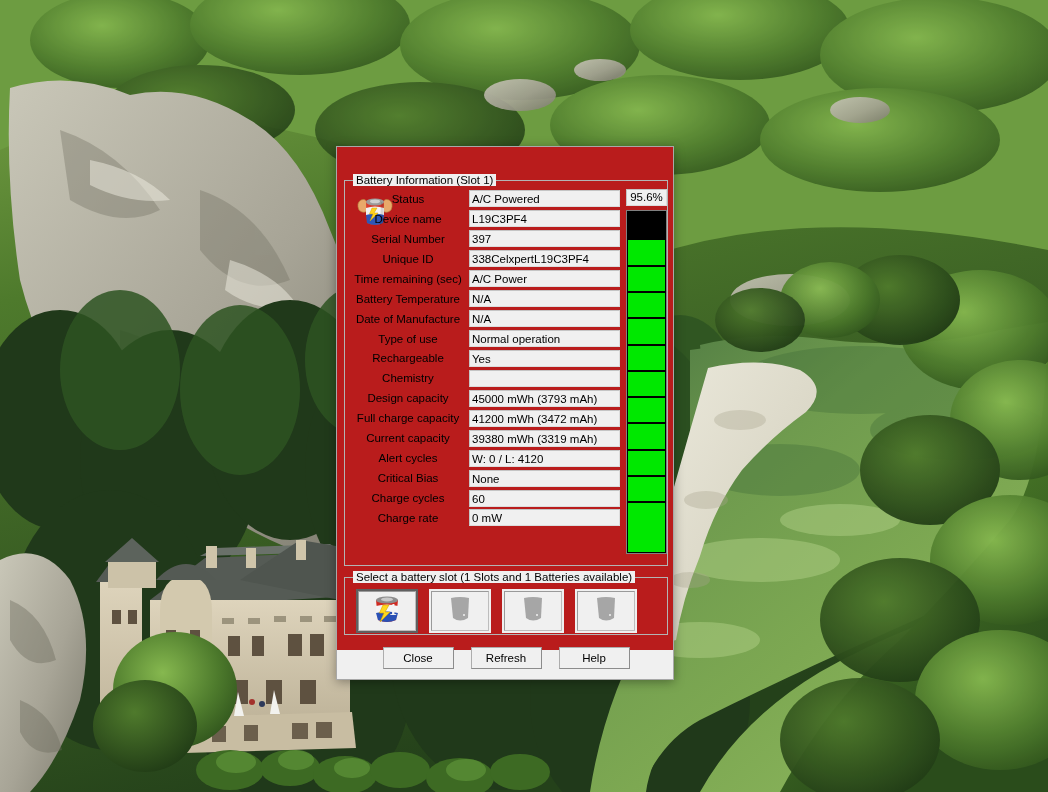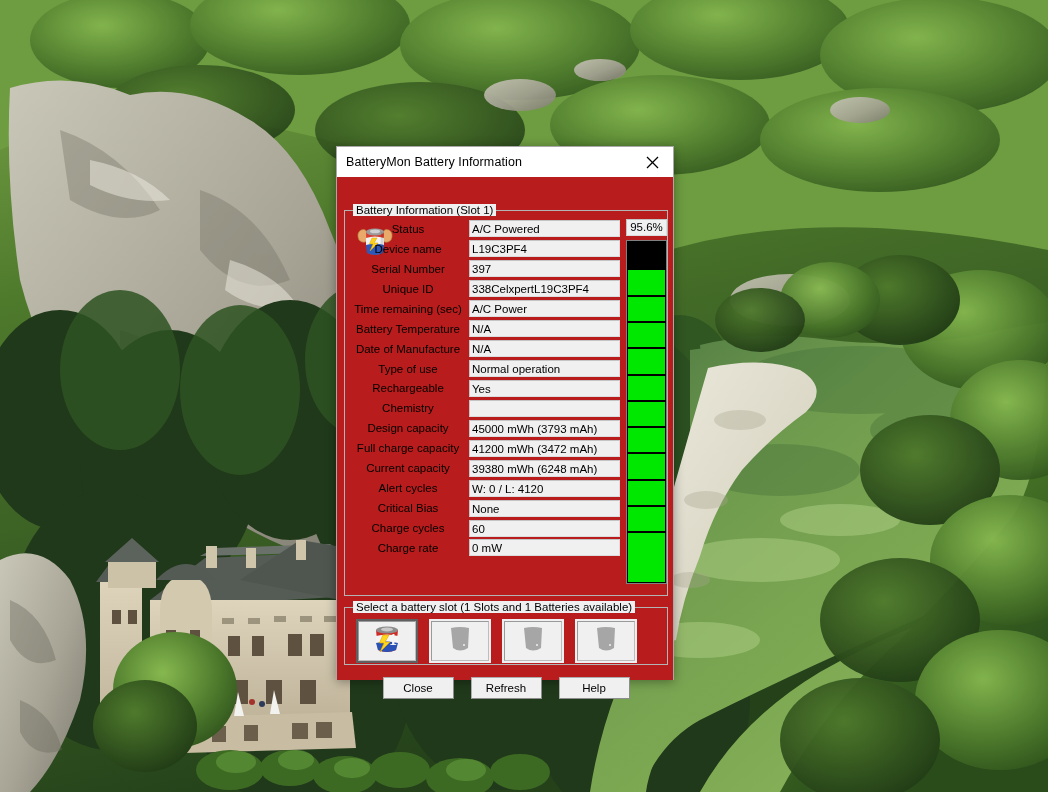--- a/index.html
+++ b/index.html
@@ -476,17 +476,6 @@
 
   <div id="dialog">
 
-    <div class="titlebar">
-      <span class="title-text">BatteryMon Battery Information</span>
-      <div class="close-btn">
-        <span>
-          <svg width="13" height="13" viewBox="0 0 13 13">
-            <line x1="1" y1="1" x2="12" y2="12" stroke="#000" stroke-width="1.2"></line>
-            <line x1="12" y1="1" x2="1" y2="12" stroke="#000" stroke-width="1.2"></line>
-          </svg>
-        </span>
-      </div>
-    </div>
 
     <div class="client">
 

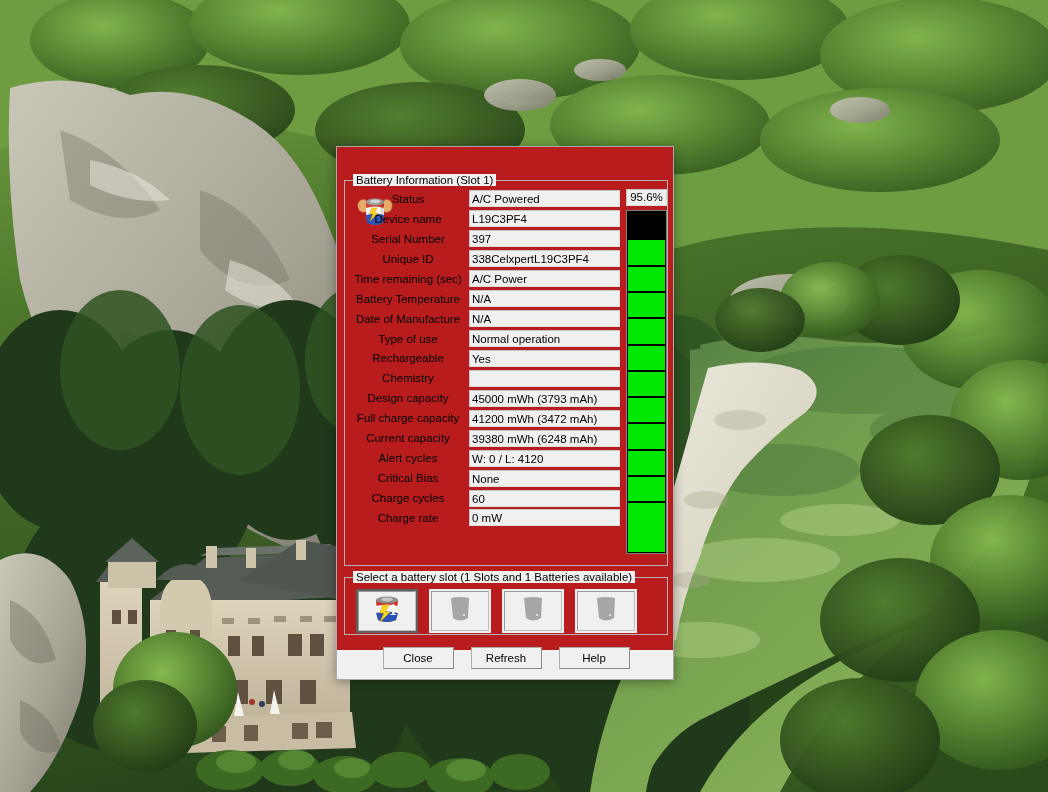--- a/index.html
+++ b/index.html
@@ -552,7 +552,7 @@
             </div>
             <div class="field-row">
               <div class="field-label">Current capacity</div>
-              <div class="field-value">39380 mWh (6248 mAh)</div>
+              <div class="field-value">39380 mWh (3319 mAh)</div>
             </div>
             <div class="field-row">
               <div class="field-label">Alert cycles</div>

